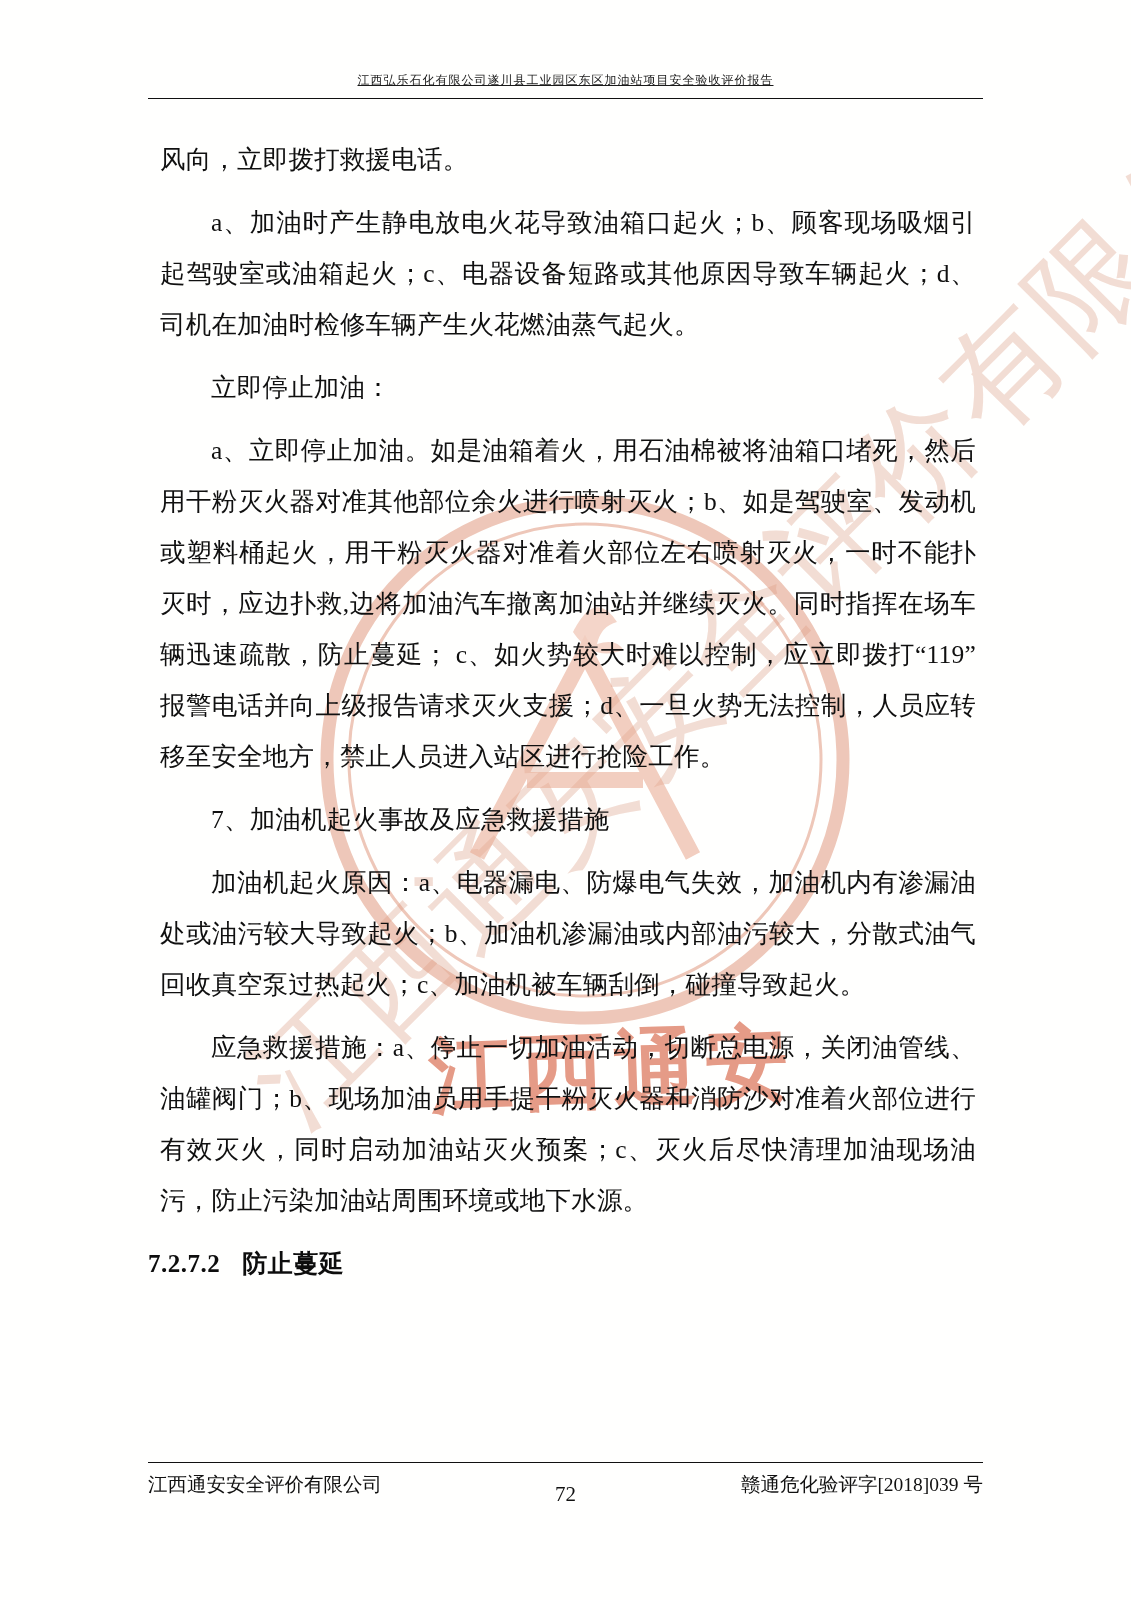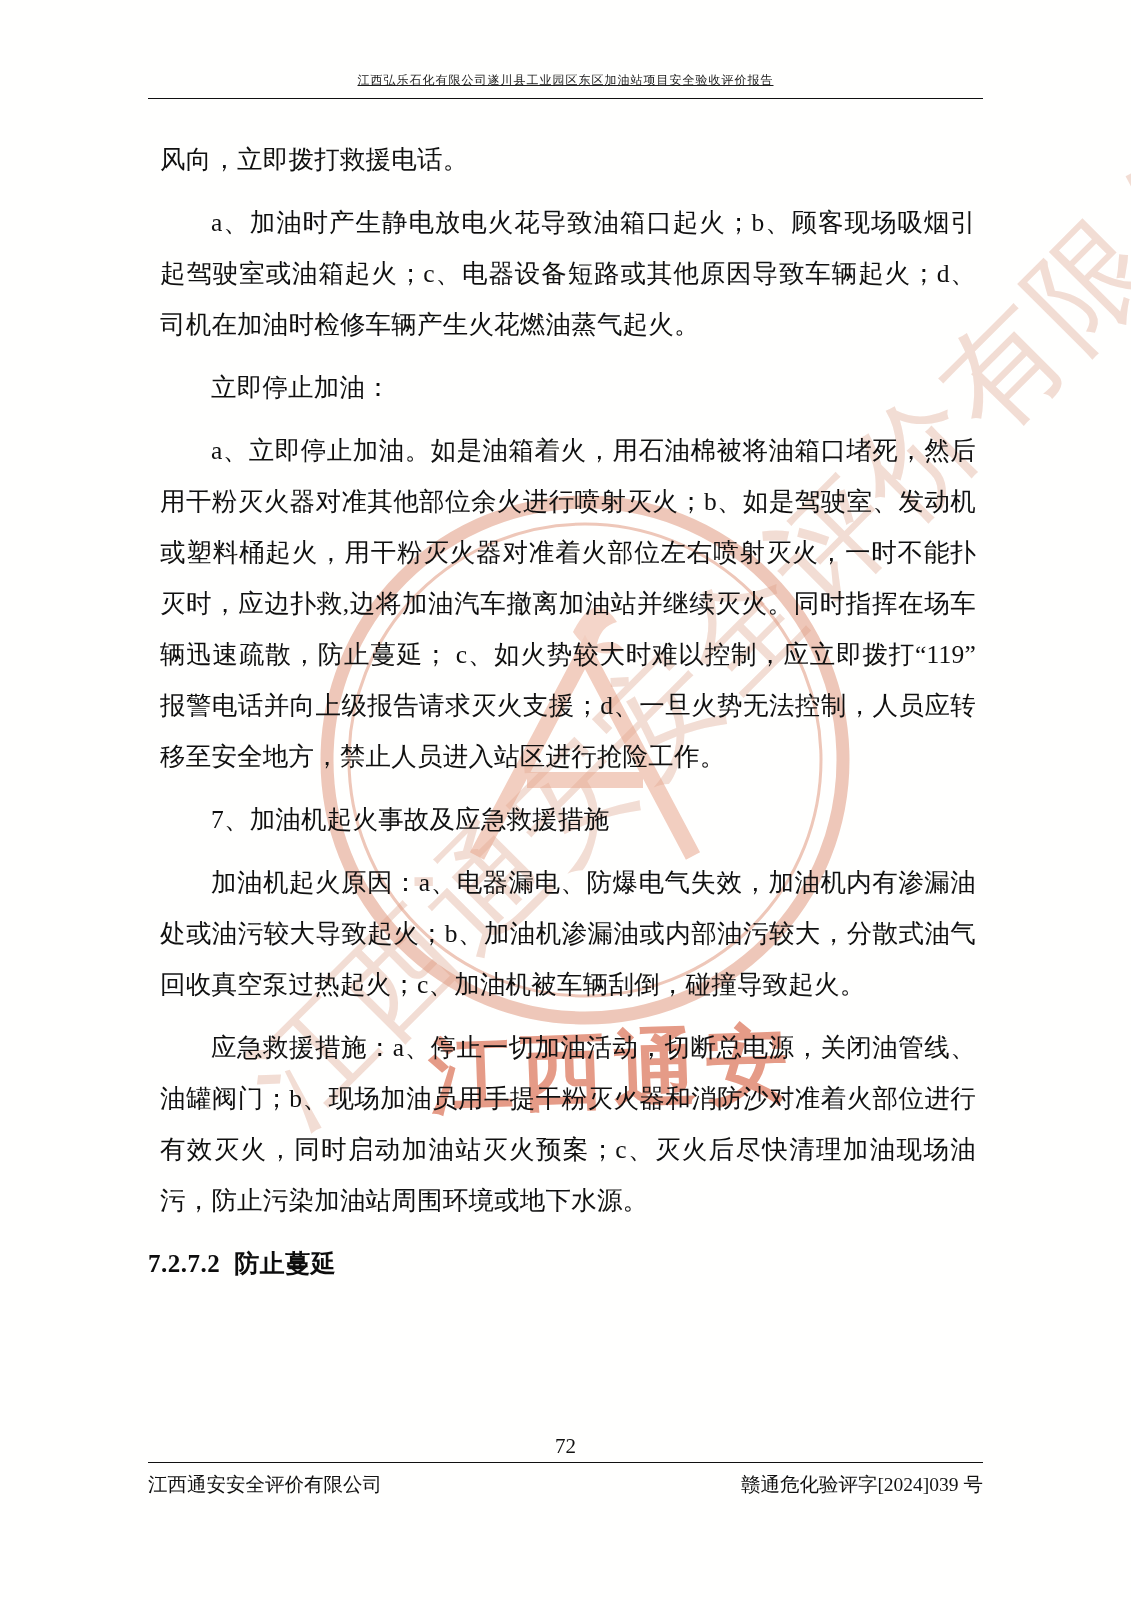--- a/index.html
+++ b/index.html
@@ -84,7 +84,7 @@
   .heading .num {
     font-family: "Liberation Serif", "DejaVu Serif", serif;
     font-weight: bold;
-    margin-right: 14px;
+    margin-right: 22px;
   }
 
   

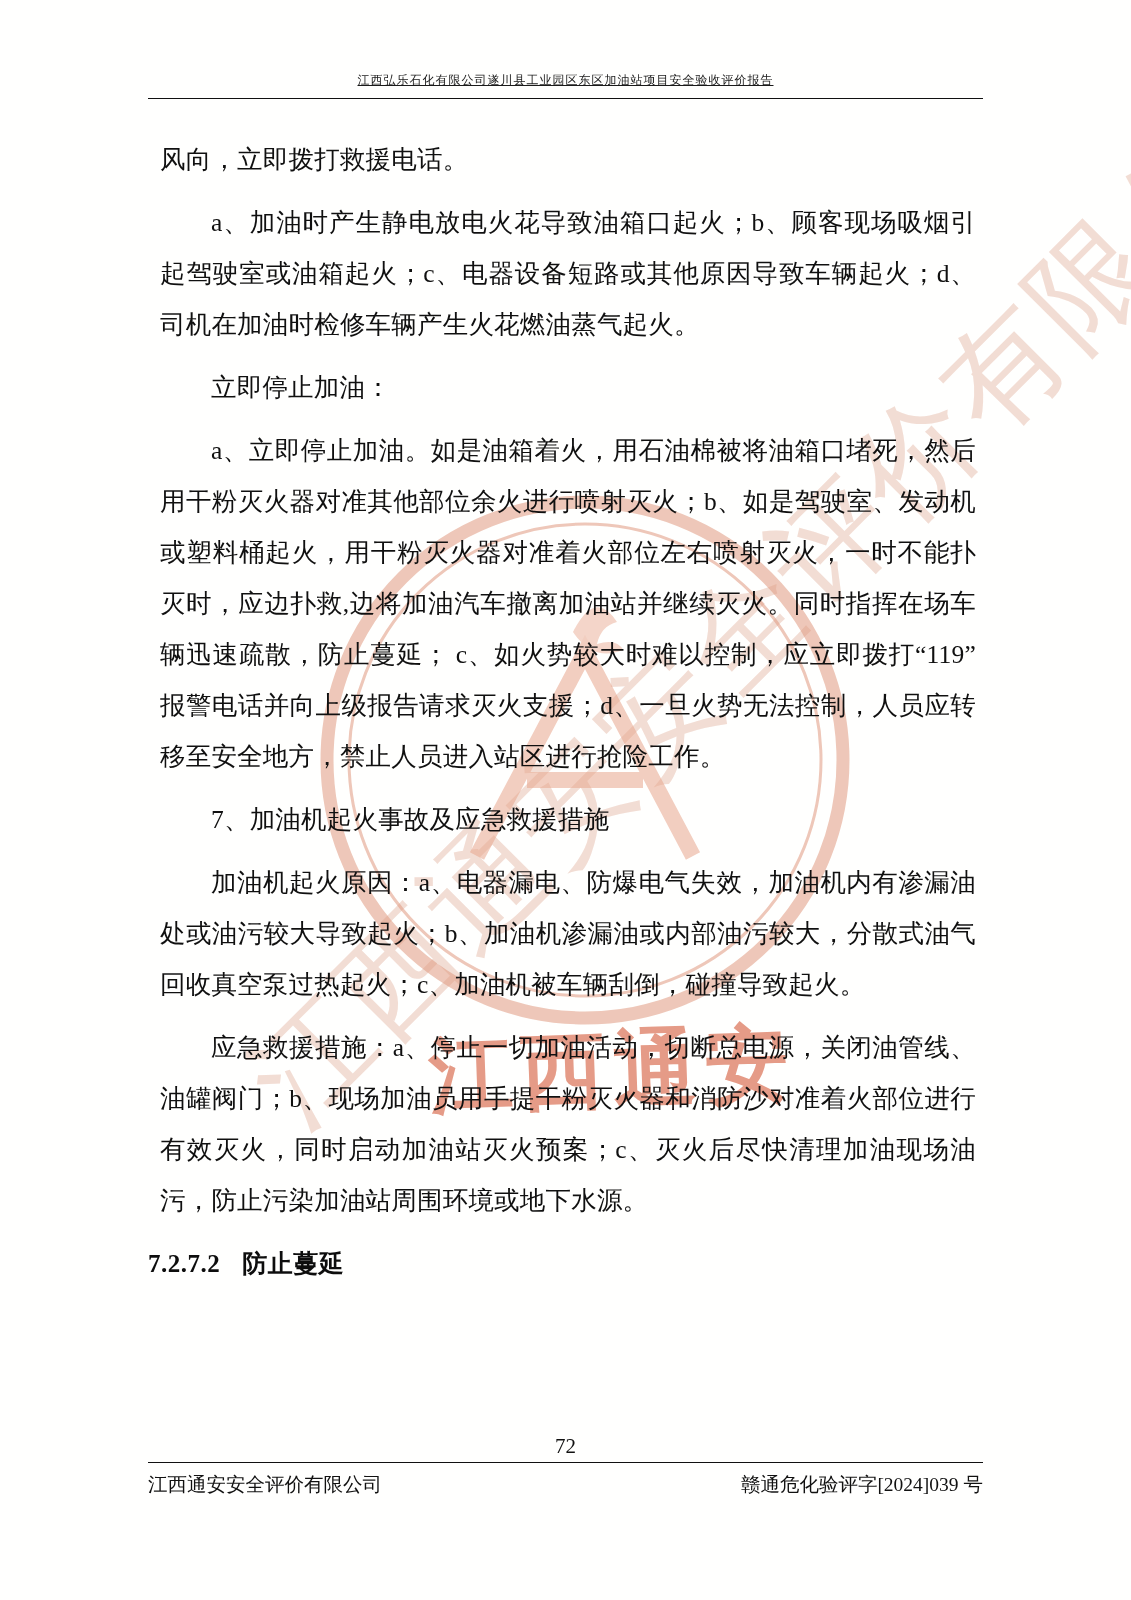--- a/index.html
+++ b/index.html
@@ -91,7 +91,7 @@
   .page-number {
     position: absolute;
     left: 0;
-    top: 1434px;
+    top: 1482px;
     width: 1131px;
     text-align: center;
     font-size: 21px;

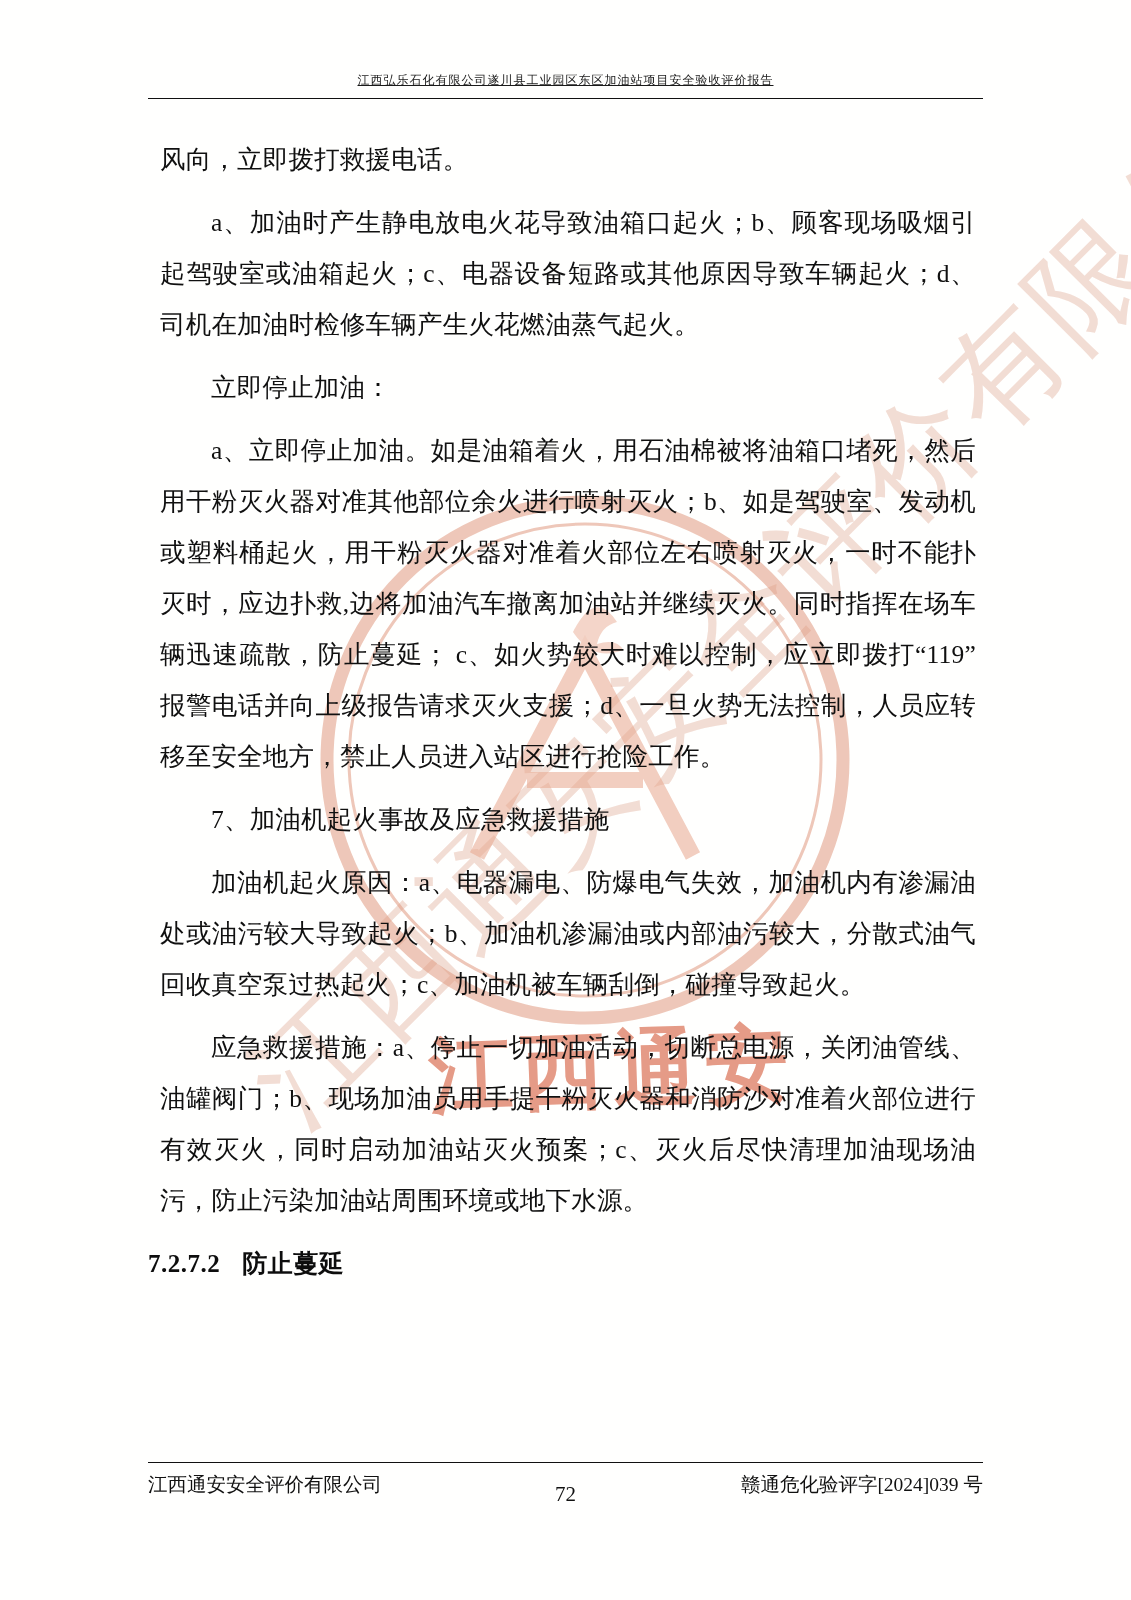--- a/index.html
+++ b/index.html
@@ -193,7 +193,7 @@
     <div class="footer-rule"></div>
     <div class="footer-row">
       <div class="footer-left">江西通安安全评价有限公司</div>
-      <div class="footer-right">赣通危化验评字[2024]039 号</div>
+      <div class="footer-right">赣通危化验评字[2018]039 号</div>
     </div>
   </div>
 

